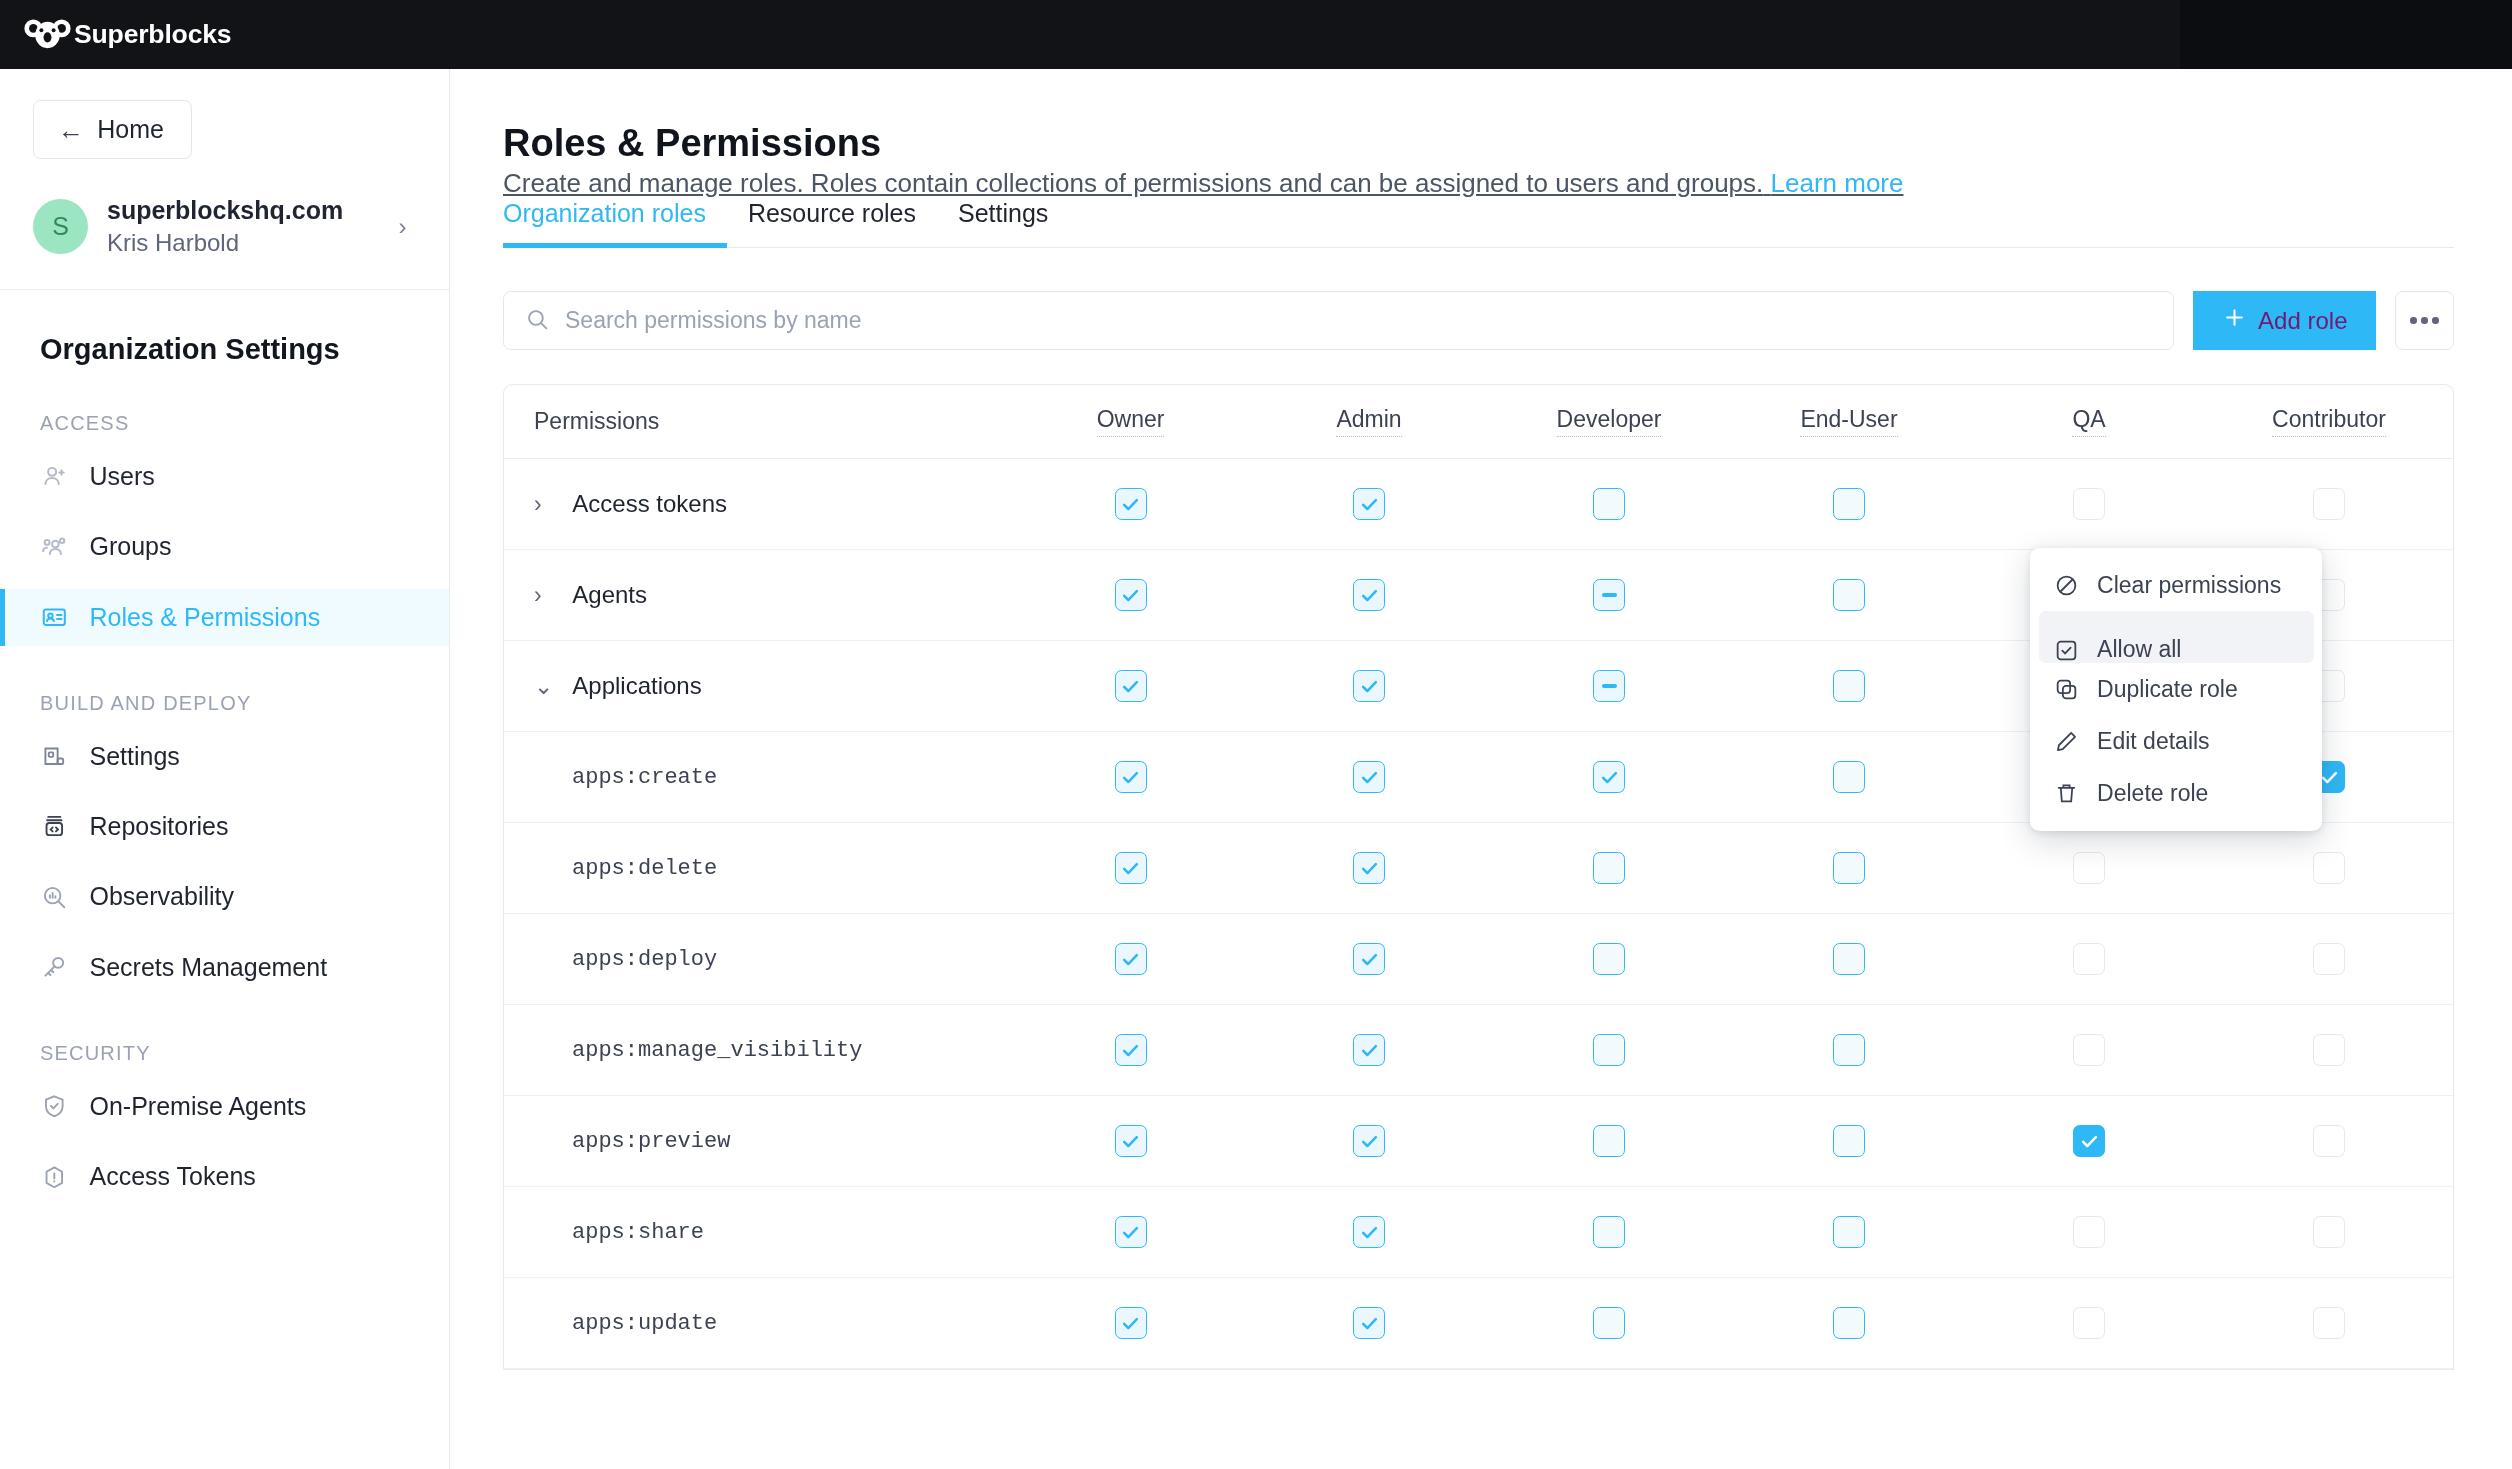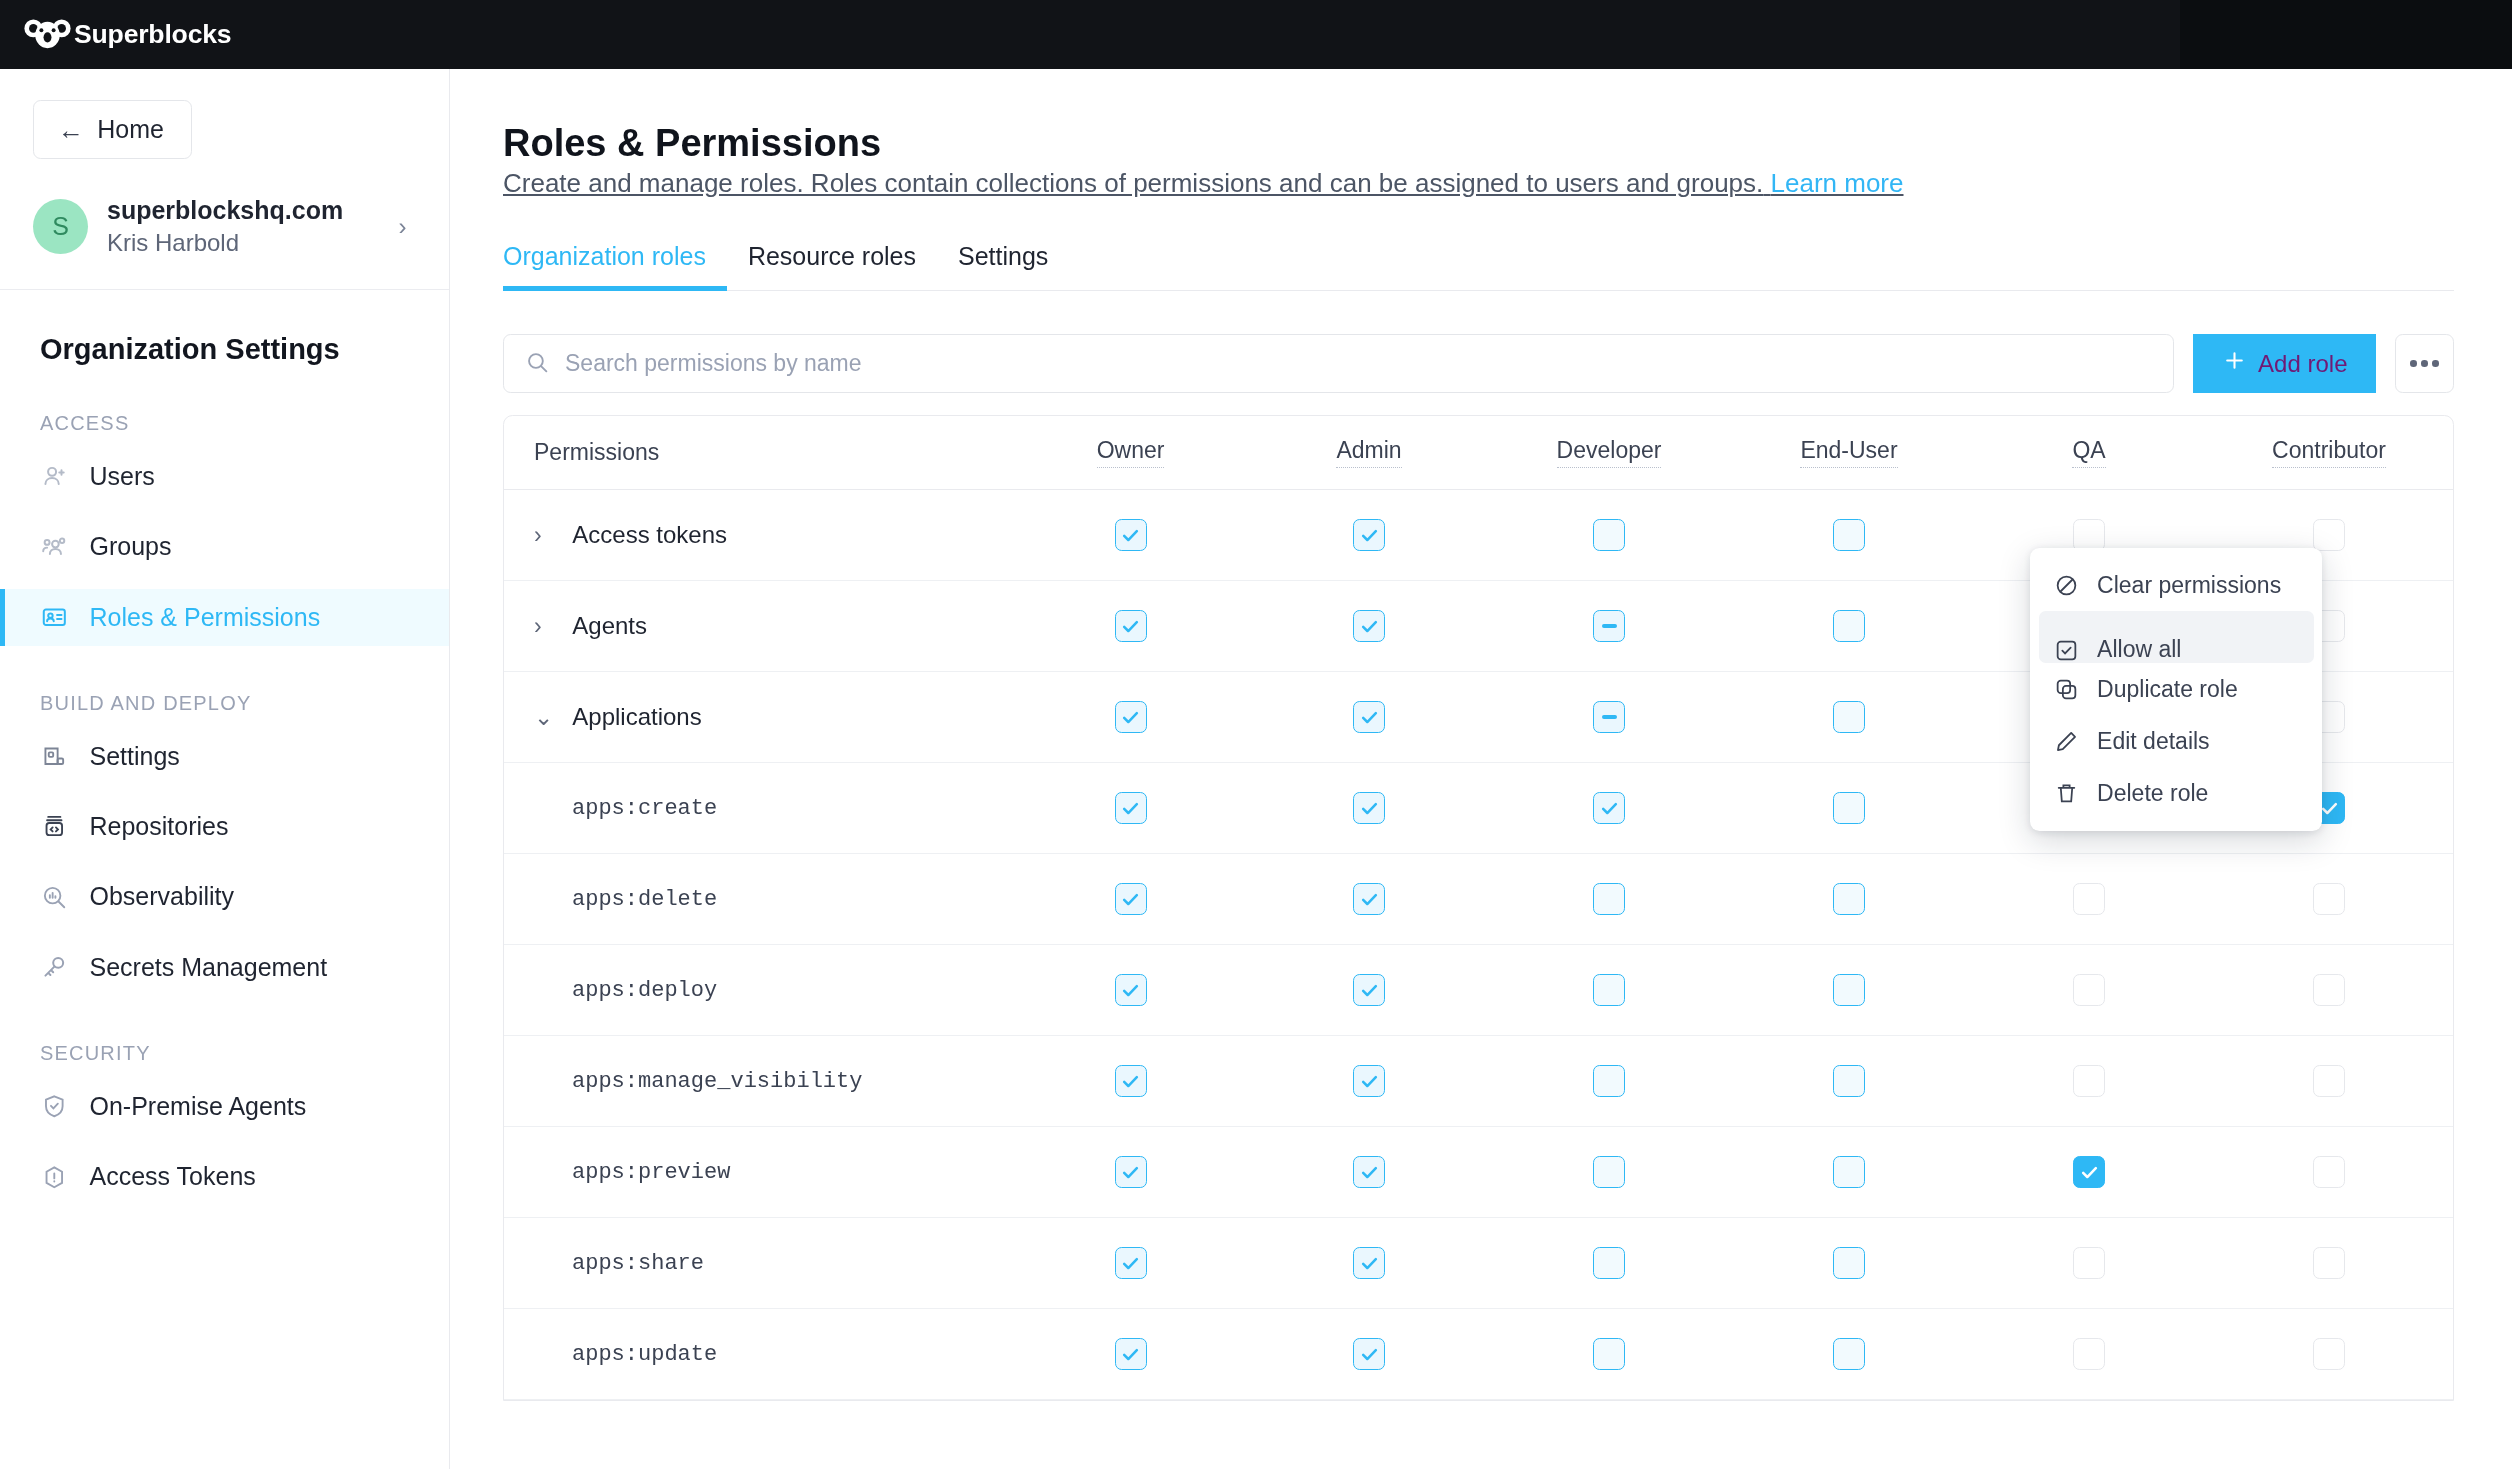--- a/index.html
+++ b/index.html
@@ -110,7 +110,7 @@
   .page-desc a { color: #32b6f5; text-decoration: none; }
 
   .tabs {
-    display: flex; gap: 0; margin-top: 43px;
+    display: flex; gap: 0; 
     border-bottom: 0.9px solid #e9eaee; width: 1951px;
   }
   .tab {

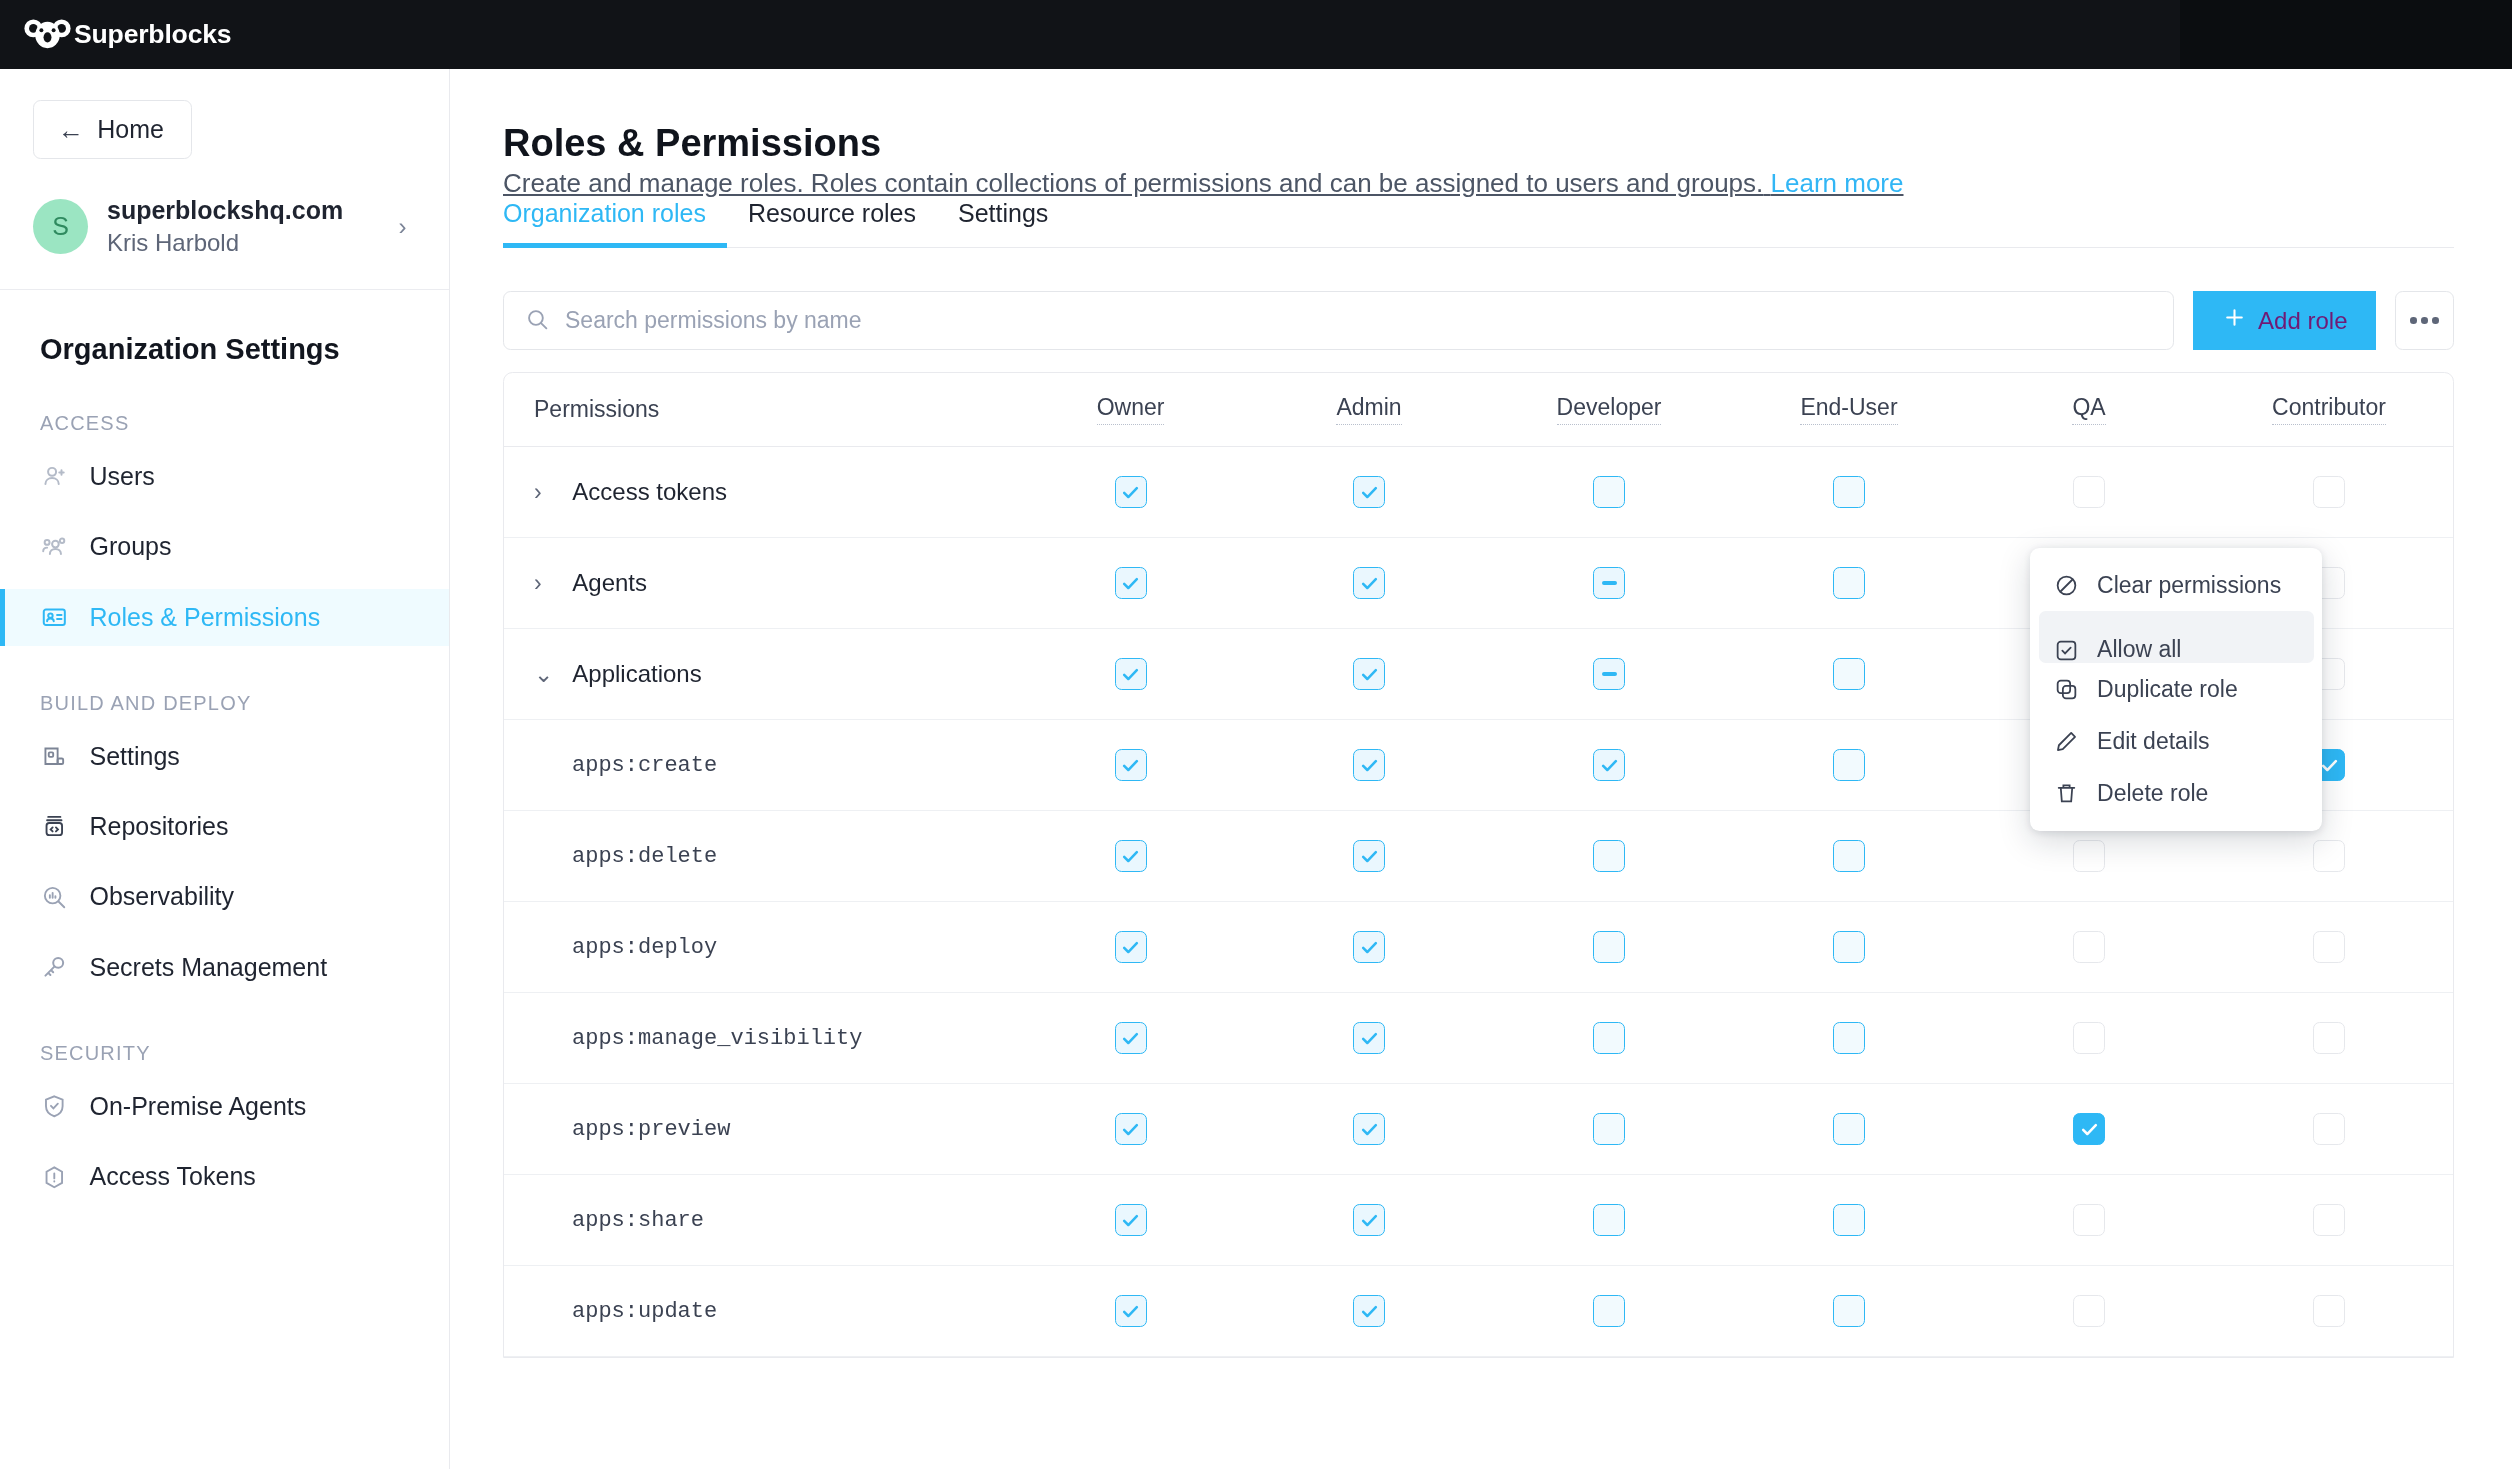--- a/index.html
+++ b/index.html
@@ -160,7 +160,7 @@
 
   
   .table-card {
-    margin-top: 22px; width: 1951px;
+    margin-top: 34px; width: 1951px;
     border: 0.9px solid #e9eaee; border-radius: 9.5px 9.5px 0 0;
     background: #fff; overflow: hidden;
   }

